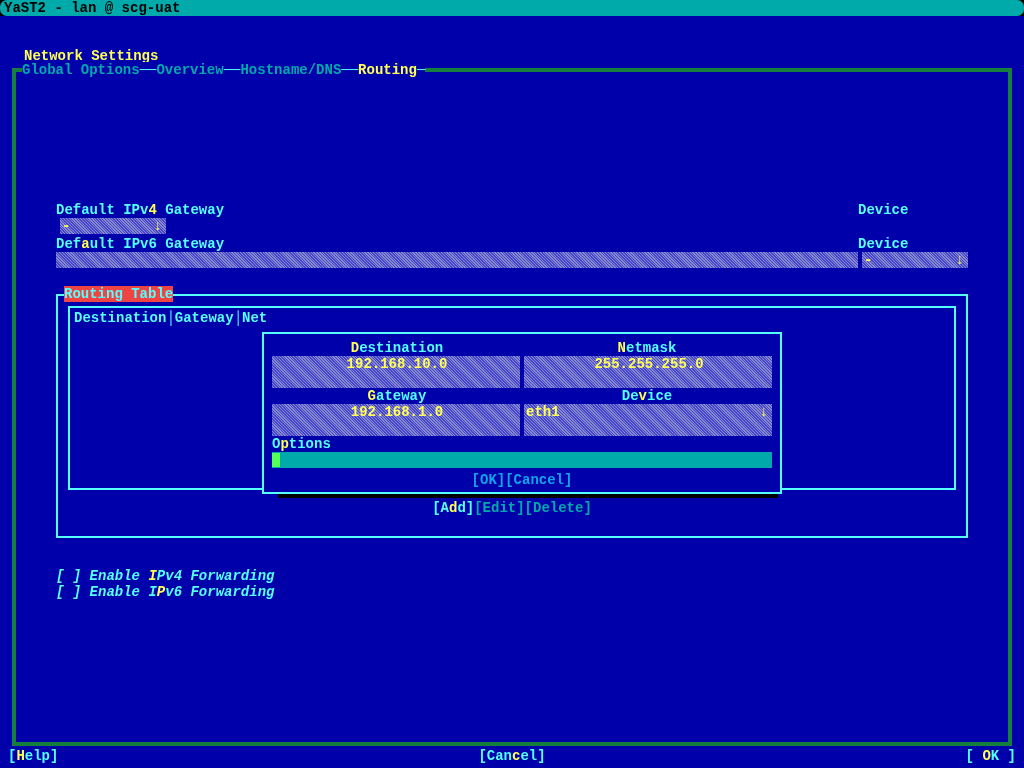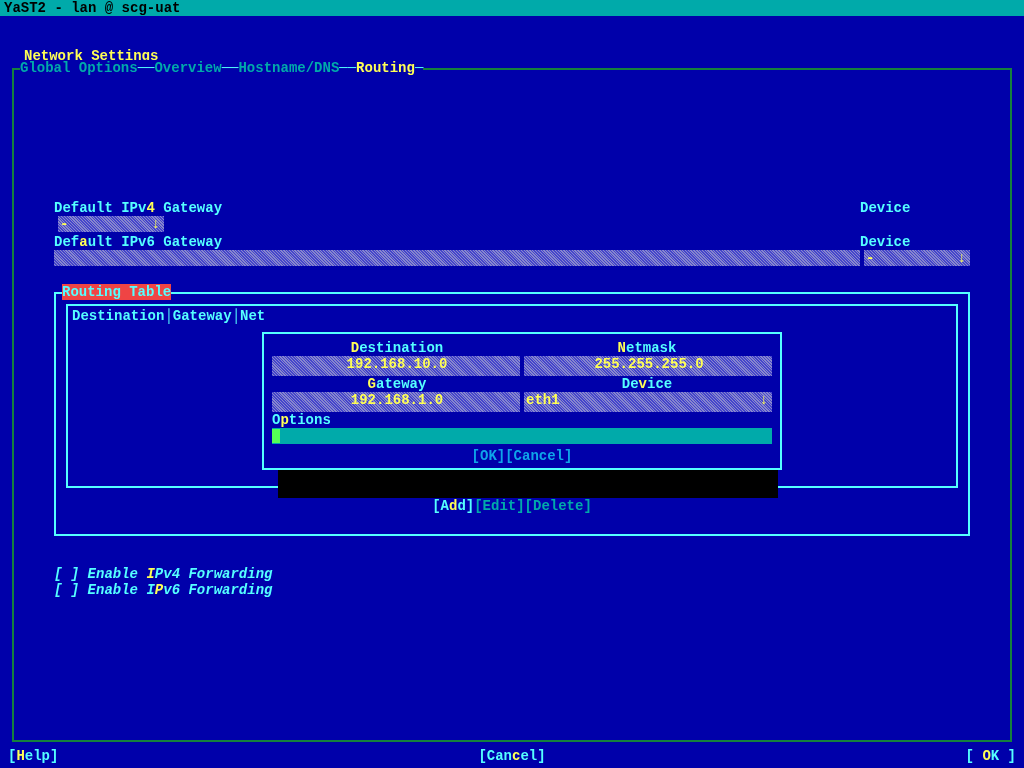--- a/index.html
+++ b/index.html
@@ -19,6 +19,7 @@
     height: 16px;
     padding: 0 4px;
     line-height: 16px;
+    border-radius: 7px;
   }
   .main-area {
     background: #0000AA;

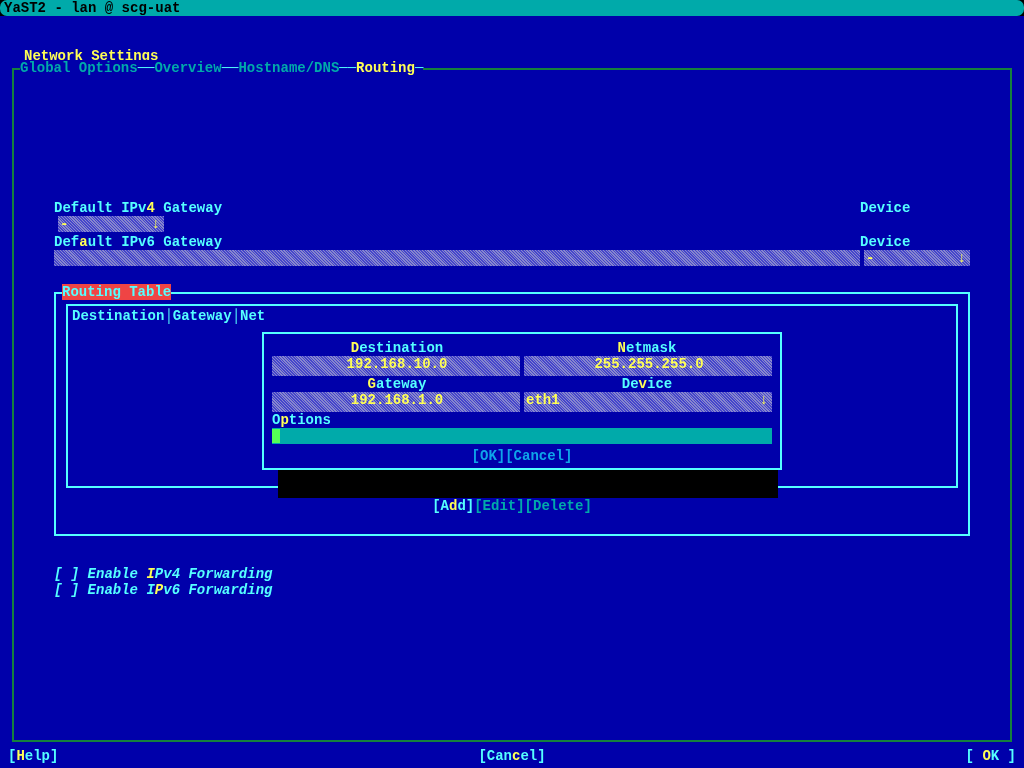--- a/index.html
+++ b/index.html
@@ -34,7 +34,7 @@
   }
   .hl { color: #FFFF55; }
   .frame {
-    border: 2px solid #15803d;
+    border: 4px solid #15803d;
     position: relative;
     margin-top: 4px;
     height: 670px;

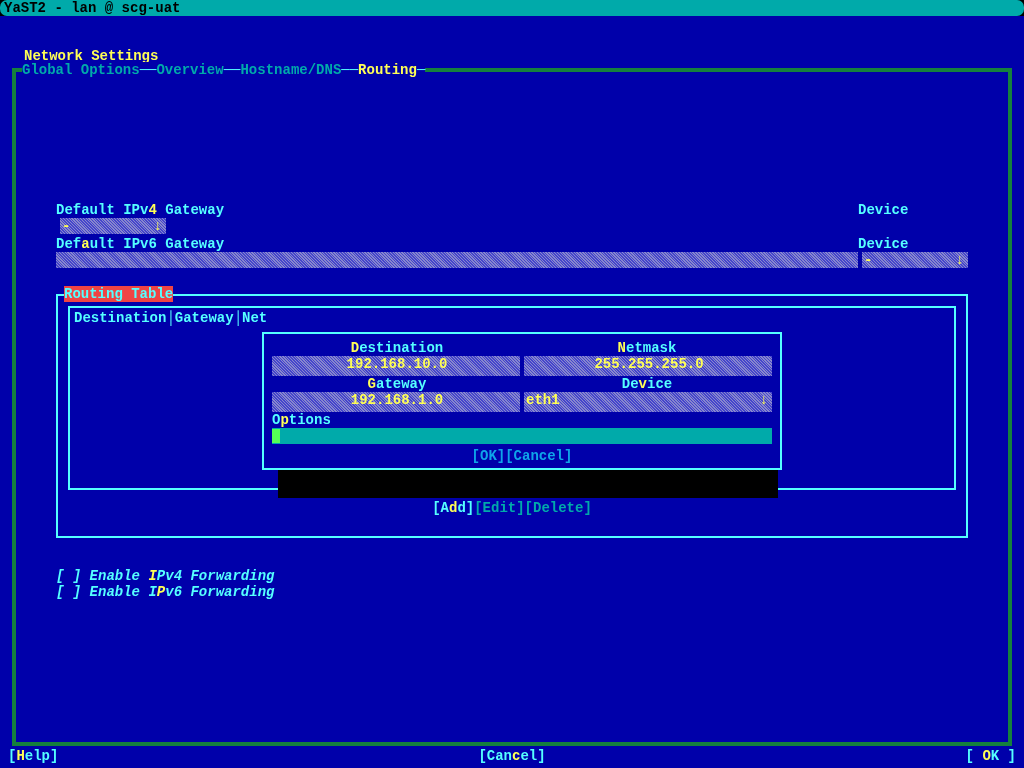--- a/index.html
+++ b/index.html
@@ -122,7 +122,7 @@
   .dlg-input {
     background-image: repeating-linear-gradient(45deg,#4444cc 0,#4444cc 1px,#8888cc 1px,#8888cc 2px);
     background-color: #6666cc;
-    height: 20px;
+    height: 32px;
     color: #FFFF55;
     padding-left: 2px;
     line-height:16px;

